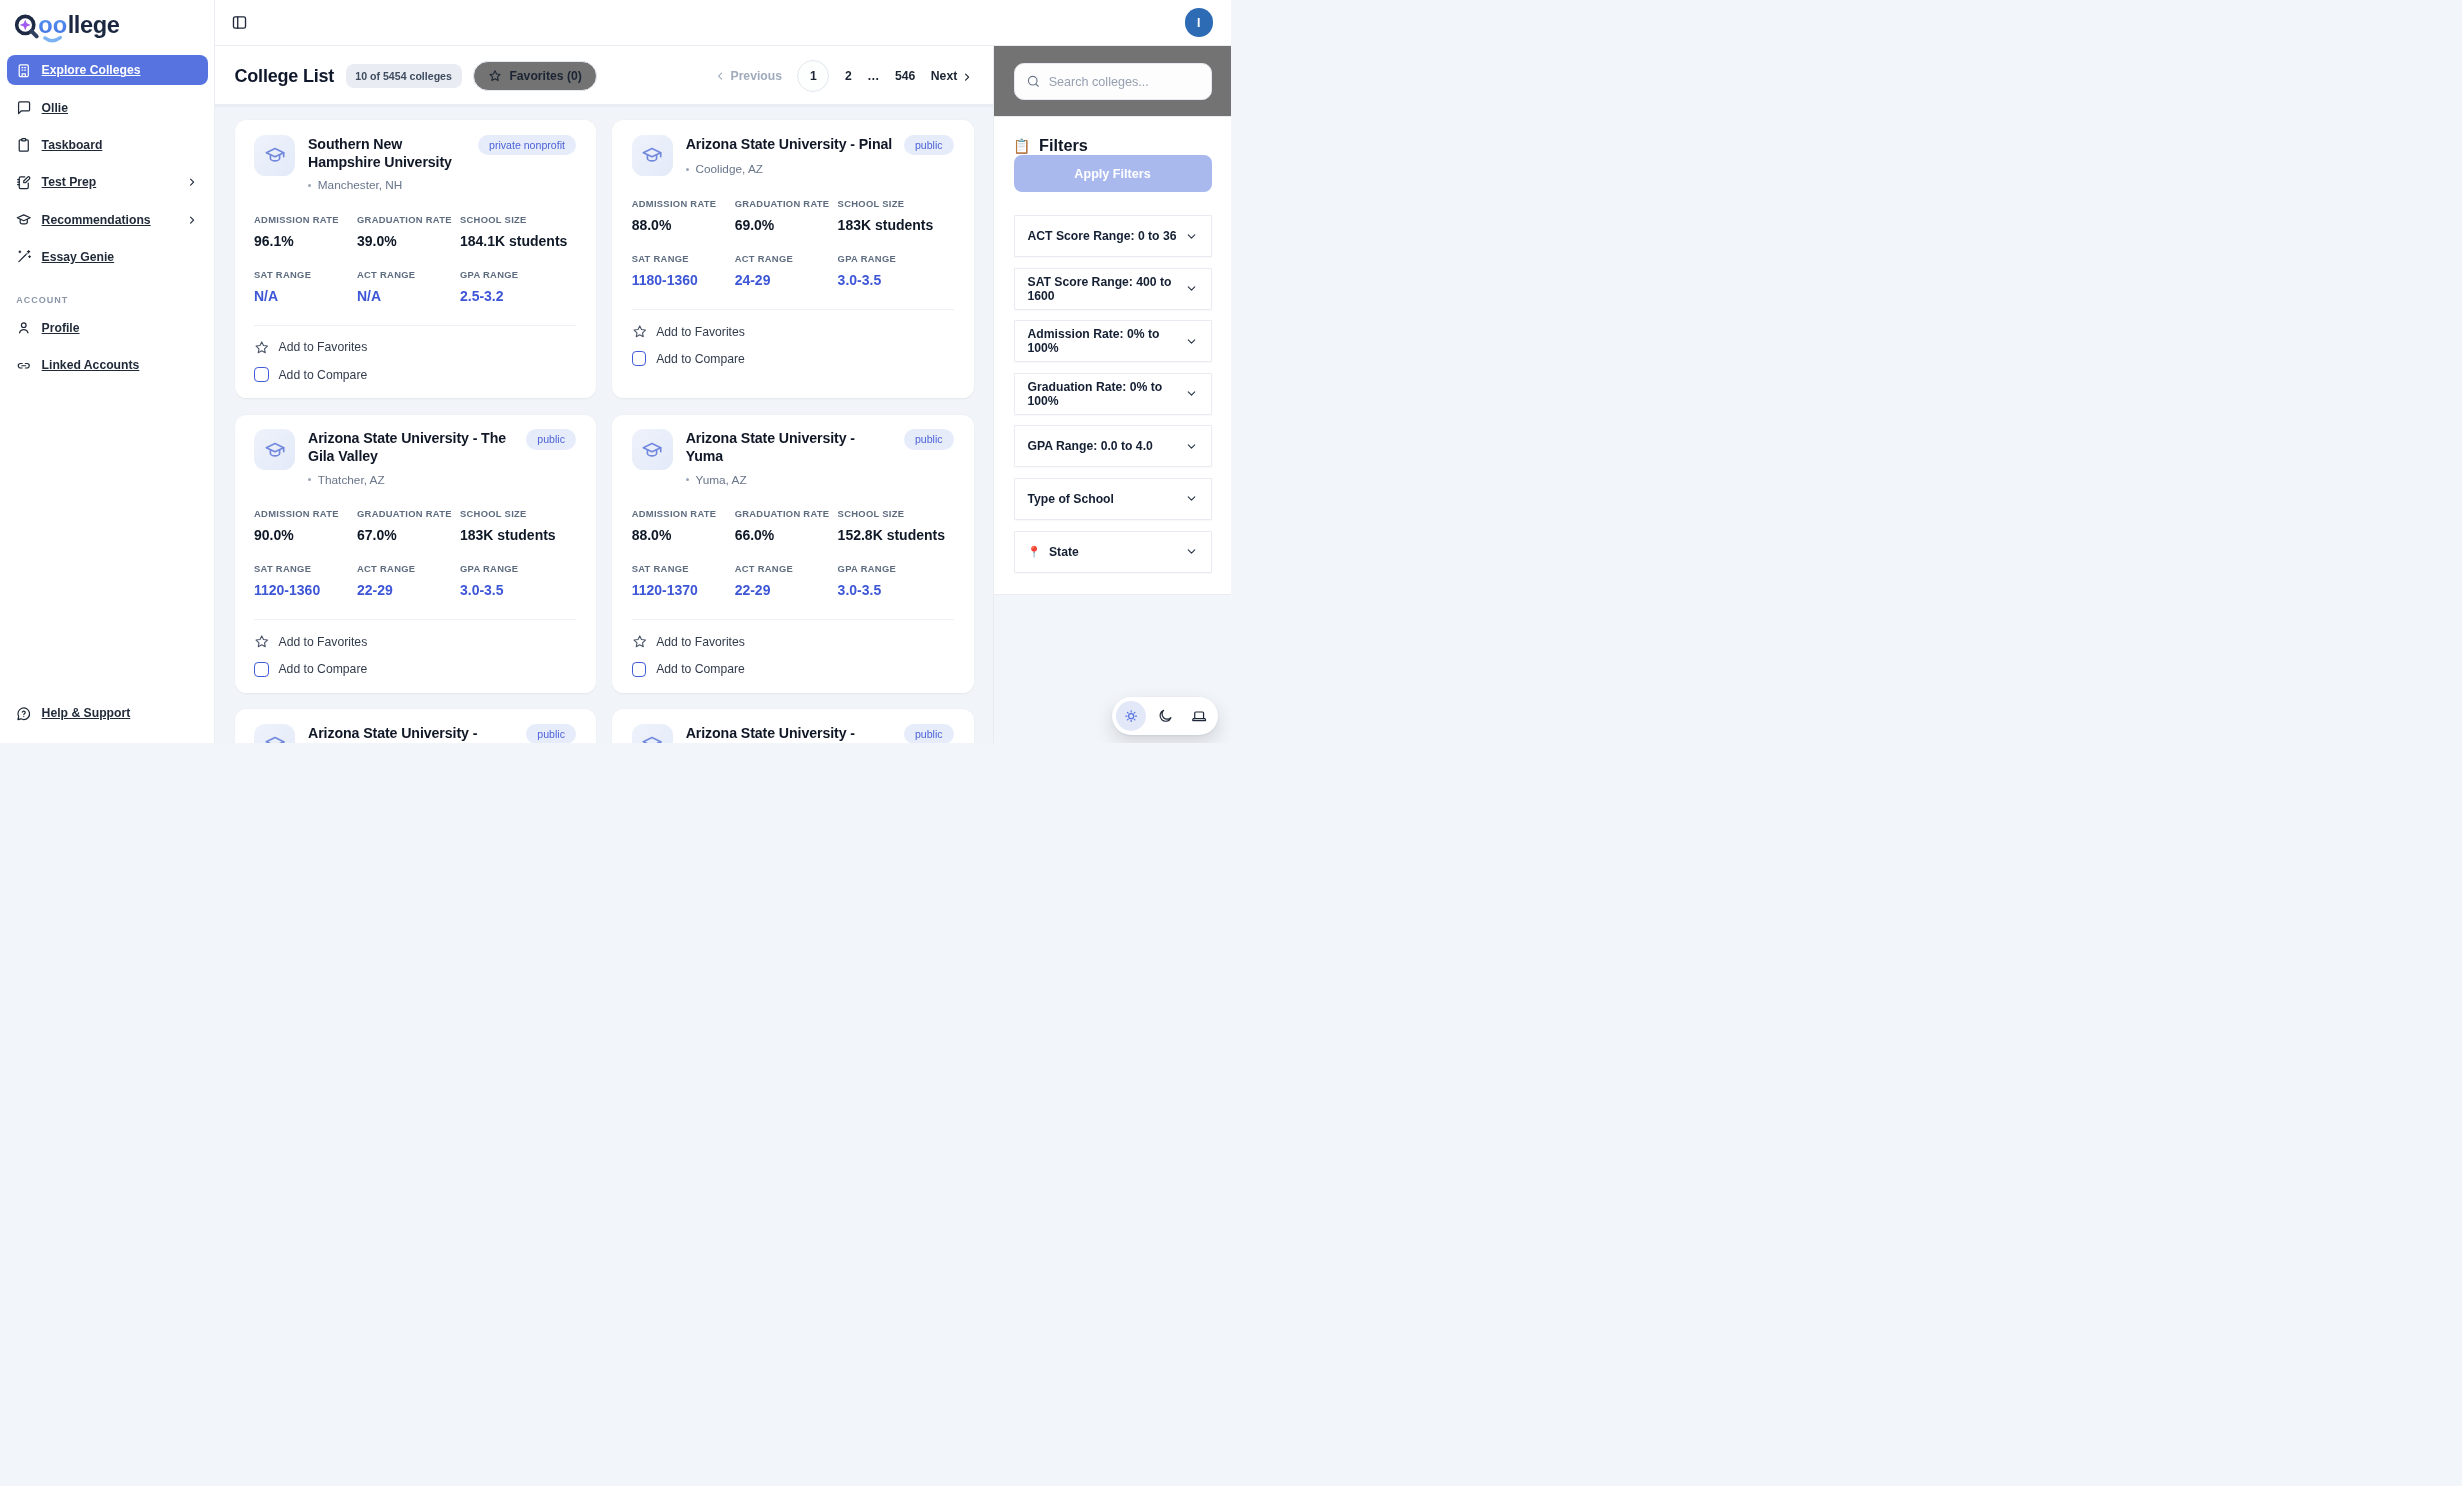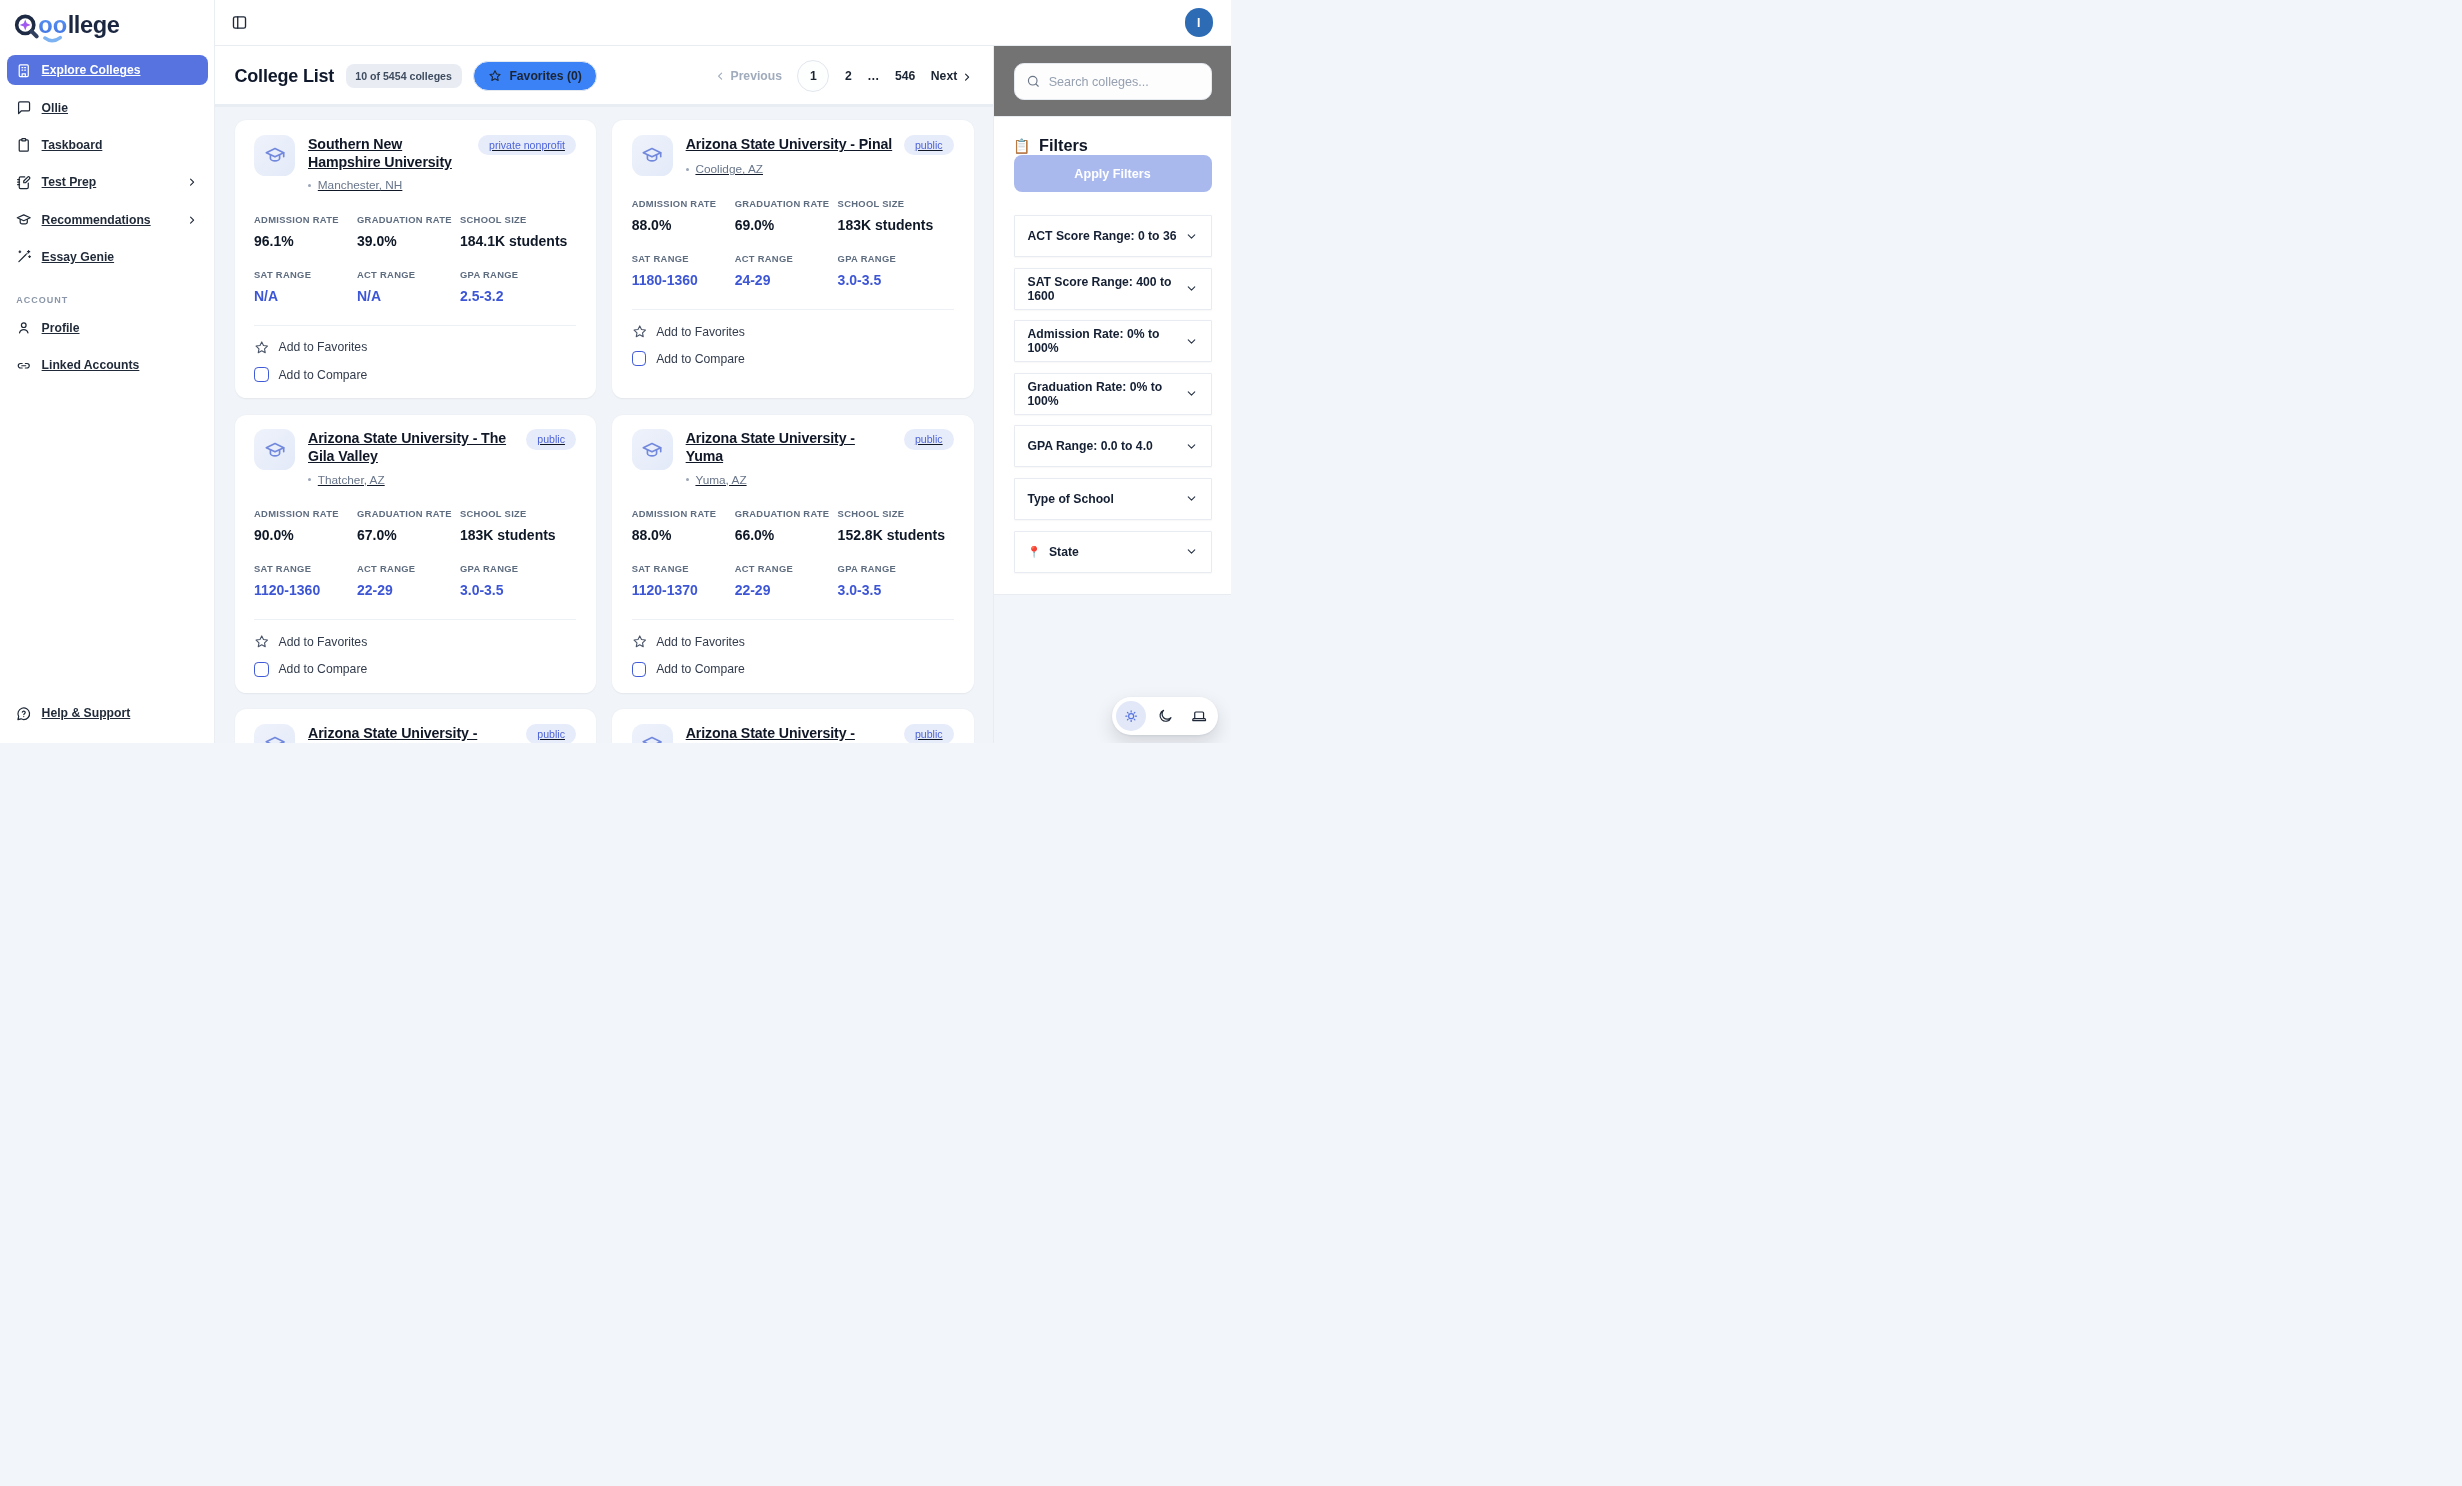--- a/index.html
+++ b/index.html
@@ -32,7 +32,7 @@
   .toolbar { background: #fff; display: flex; align-items: center; gap: 11.4px; padding: 14px 19.5px 12.2px; border-bottom: 3.3px solid #e8edf3; }
   .page-title { font-size: 18px; font-weight: 800; color: #0f172a; letter-spacing: -0.2px; }
   .count-badge { background: #e9edf3; color: #3f4c5f; font-size: 10.6px; font-weight: 600; padding: 5.7px 9.8px; border-radius: 8.1px; white-space: nowrap; }
-  .fav-btn { display: inline-flex; align-items: center; gap: 7.3px; border: 0.8px solid #e4e9f0; background: #3b82f6; border-radius: 813px; padding: 7.3px 14px; font-size: 12.2px; font-weight: 600; color: #1b2432; cursor: pointer; font-family: inherit; }
+  .fav-btn { display: inline-flex; align-items: center; gap: 7.3px; border: 0.8px solid #e4e9f0; background: #737373; border-radius: 813px; padding: 7.3px 14px; font-size: 12.2px; font-weight: 600; color: #1b2432; cursor: pointer; font-family: inherit; }
   .pagination { margin-left: auto; display: flex; align-items: center; gap: 15.5px; font-size: 12.2px; font-weight: 600; }
   .page-prev { display: flex; align-items: center; gap: 4.1px; color: #a0abbc; background: none; border: none; font: inherit; font-weight: 600; cursor: default; }
   .page-prev svg { stroke: #a0abbc; }

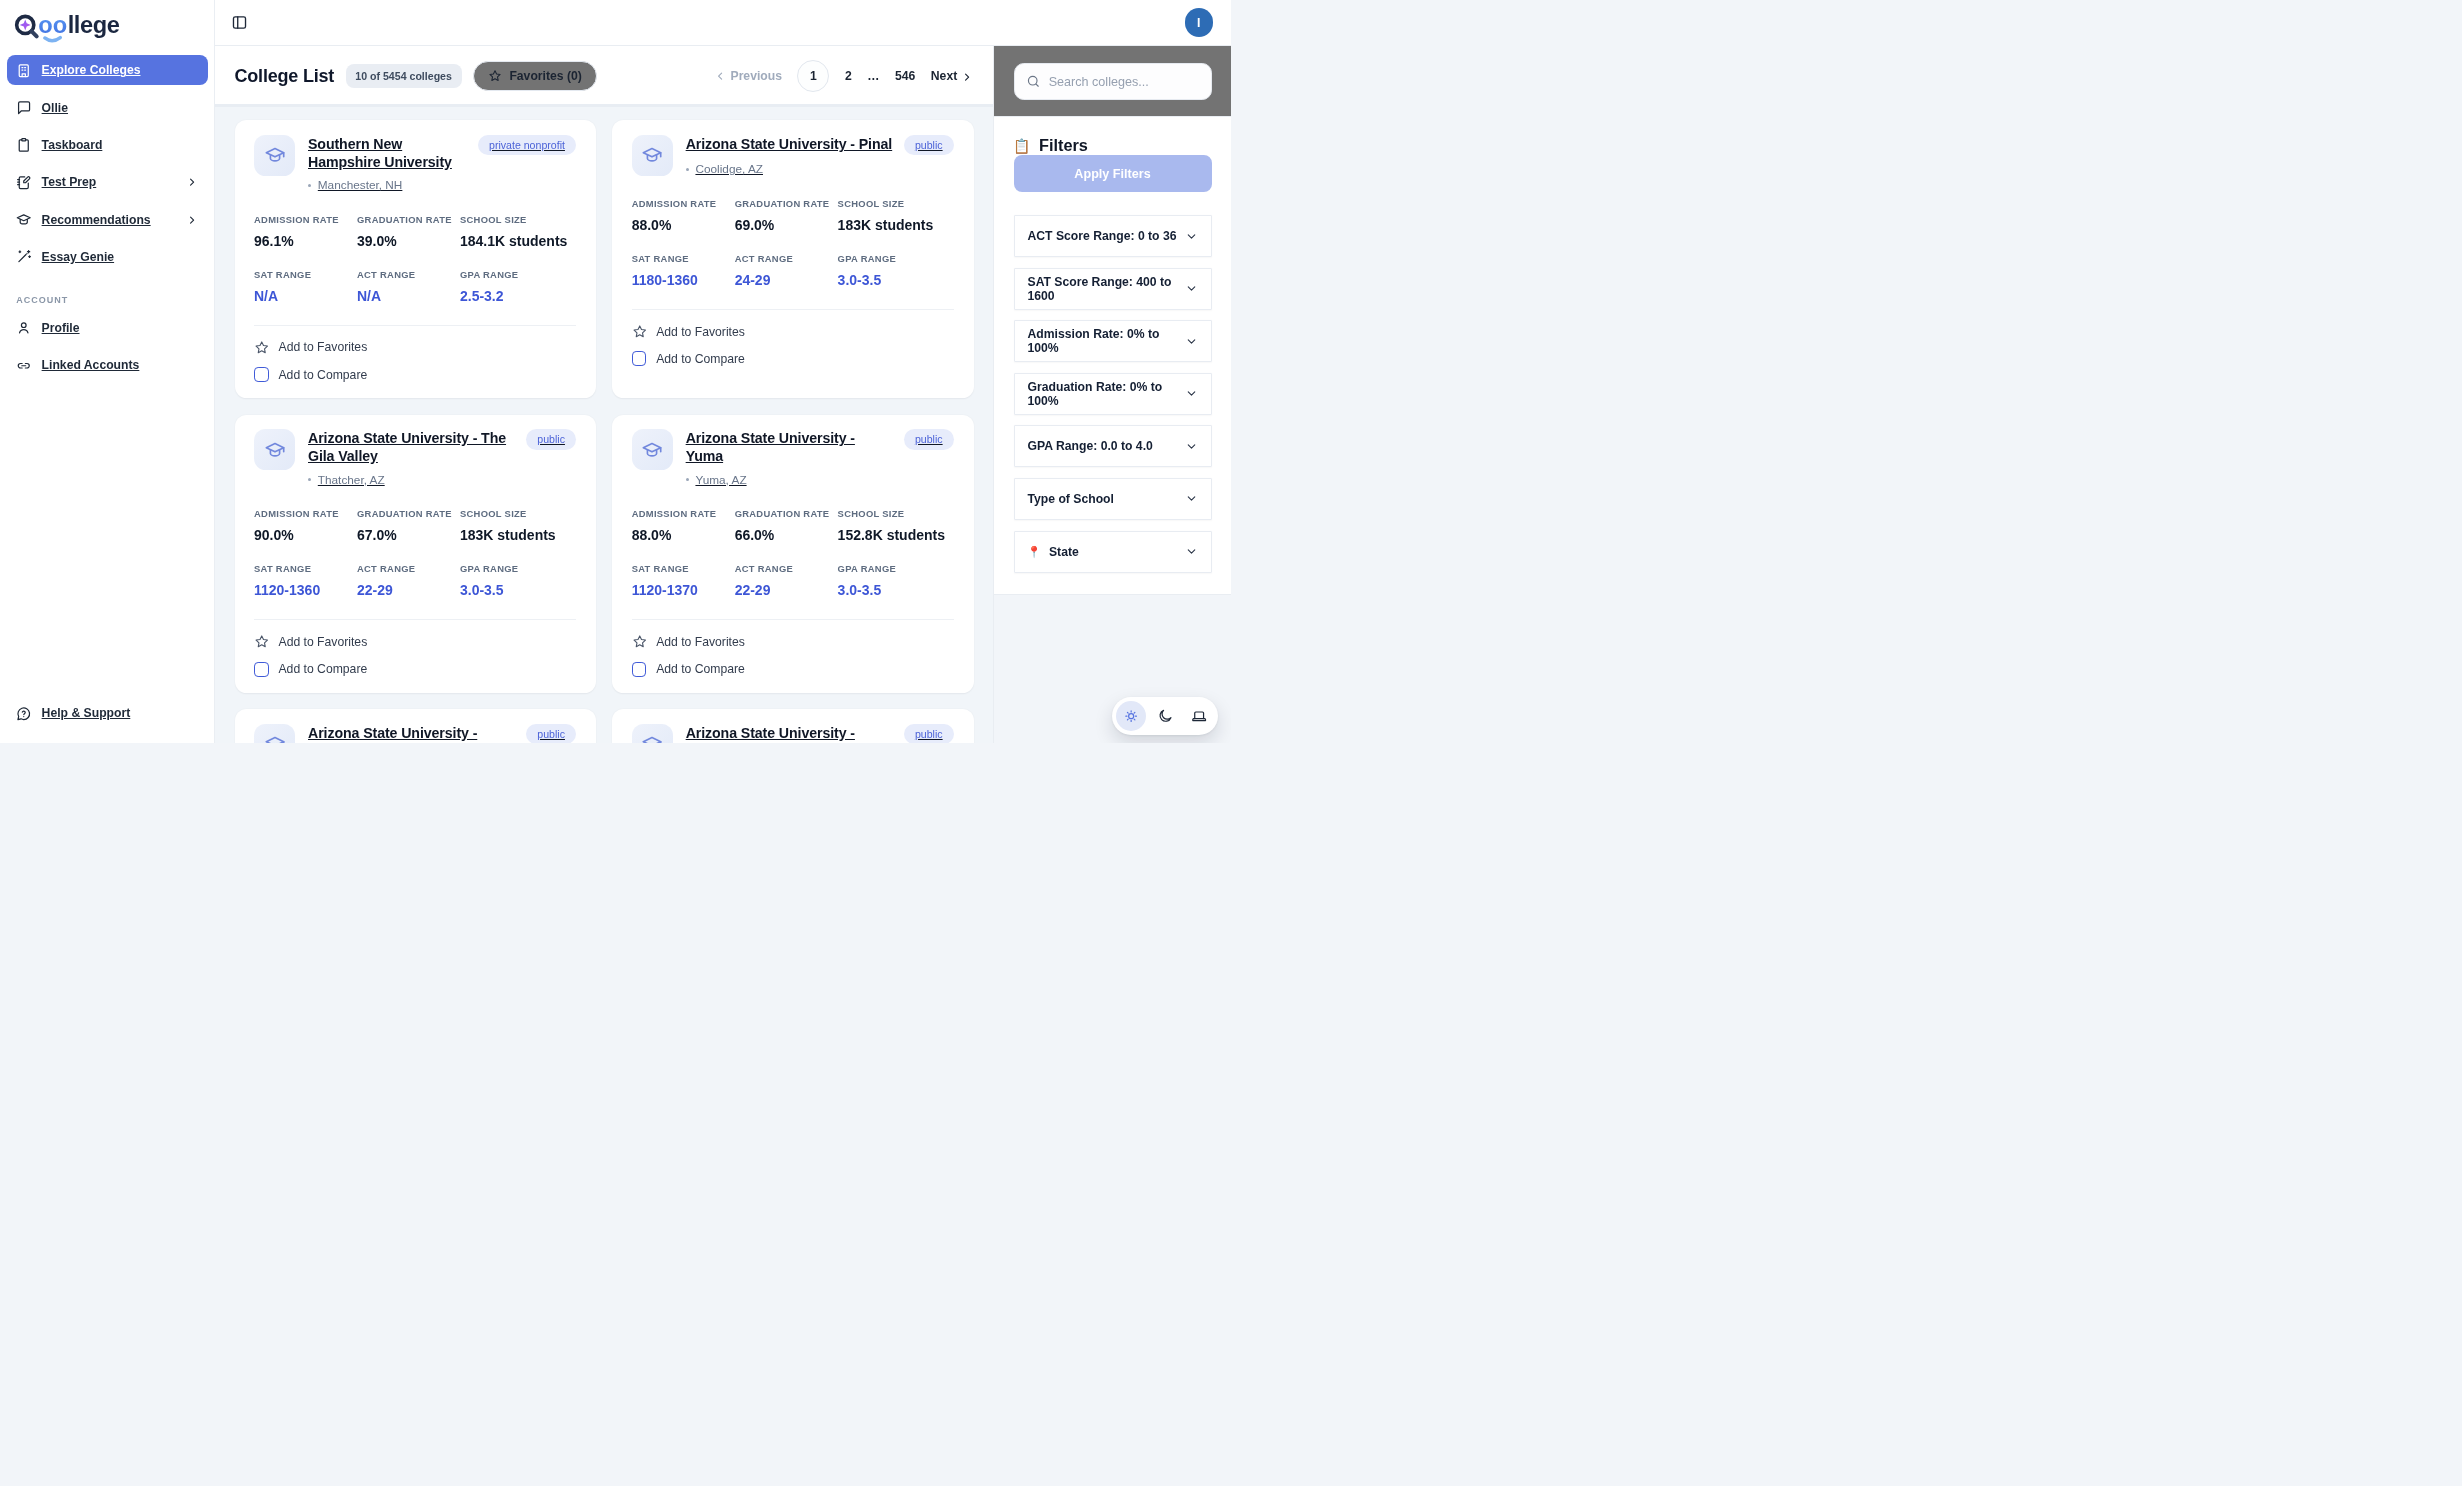--- a/index.html
+++ b/index.html
@@ -48,7 +48,7 @@
   .card--partial { min-height: 244px; }
   .card-head { display: flex; gap: 13px; align-items: flex-start; }
   .card-icon { width: 41px; height: 41px; min-width: 41px; border-radius: 11.4px; background: linear-gradient(135deg, #eef2fb, #e3eaf8); display: flex; align-items: center; justify-content: center; }
-  .card-headtext { flex: 1; min-width: 0; text-decoration: underline; }
+  .card-headtext { flex: 1; min-width: 0; }
   .card-title-row { display: flex; align-items: flex-start; gap: 9.8px; }
   .card-title { flex: 1; font-size: 14.2px; line-height: 1.27; font-weight: 700; color: #101726; letter-spacing: -0.1px; }
   .type-badge { background: #e7ecfb; color: #4c63d8; font-size: 10.6px; font-weight: 500; padding: 4.1px 11.4px; border-radius: 813px; white-space: nowrap; }

